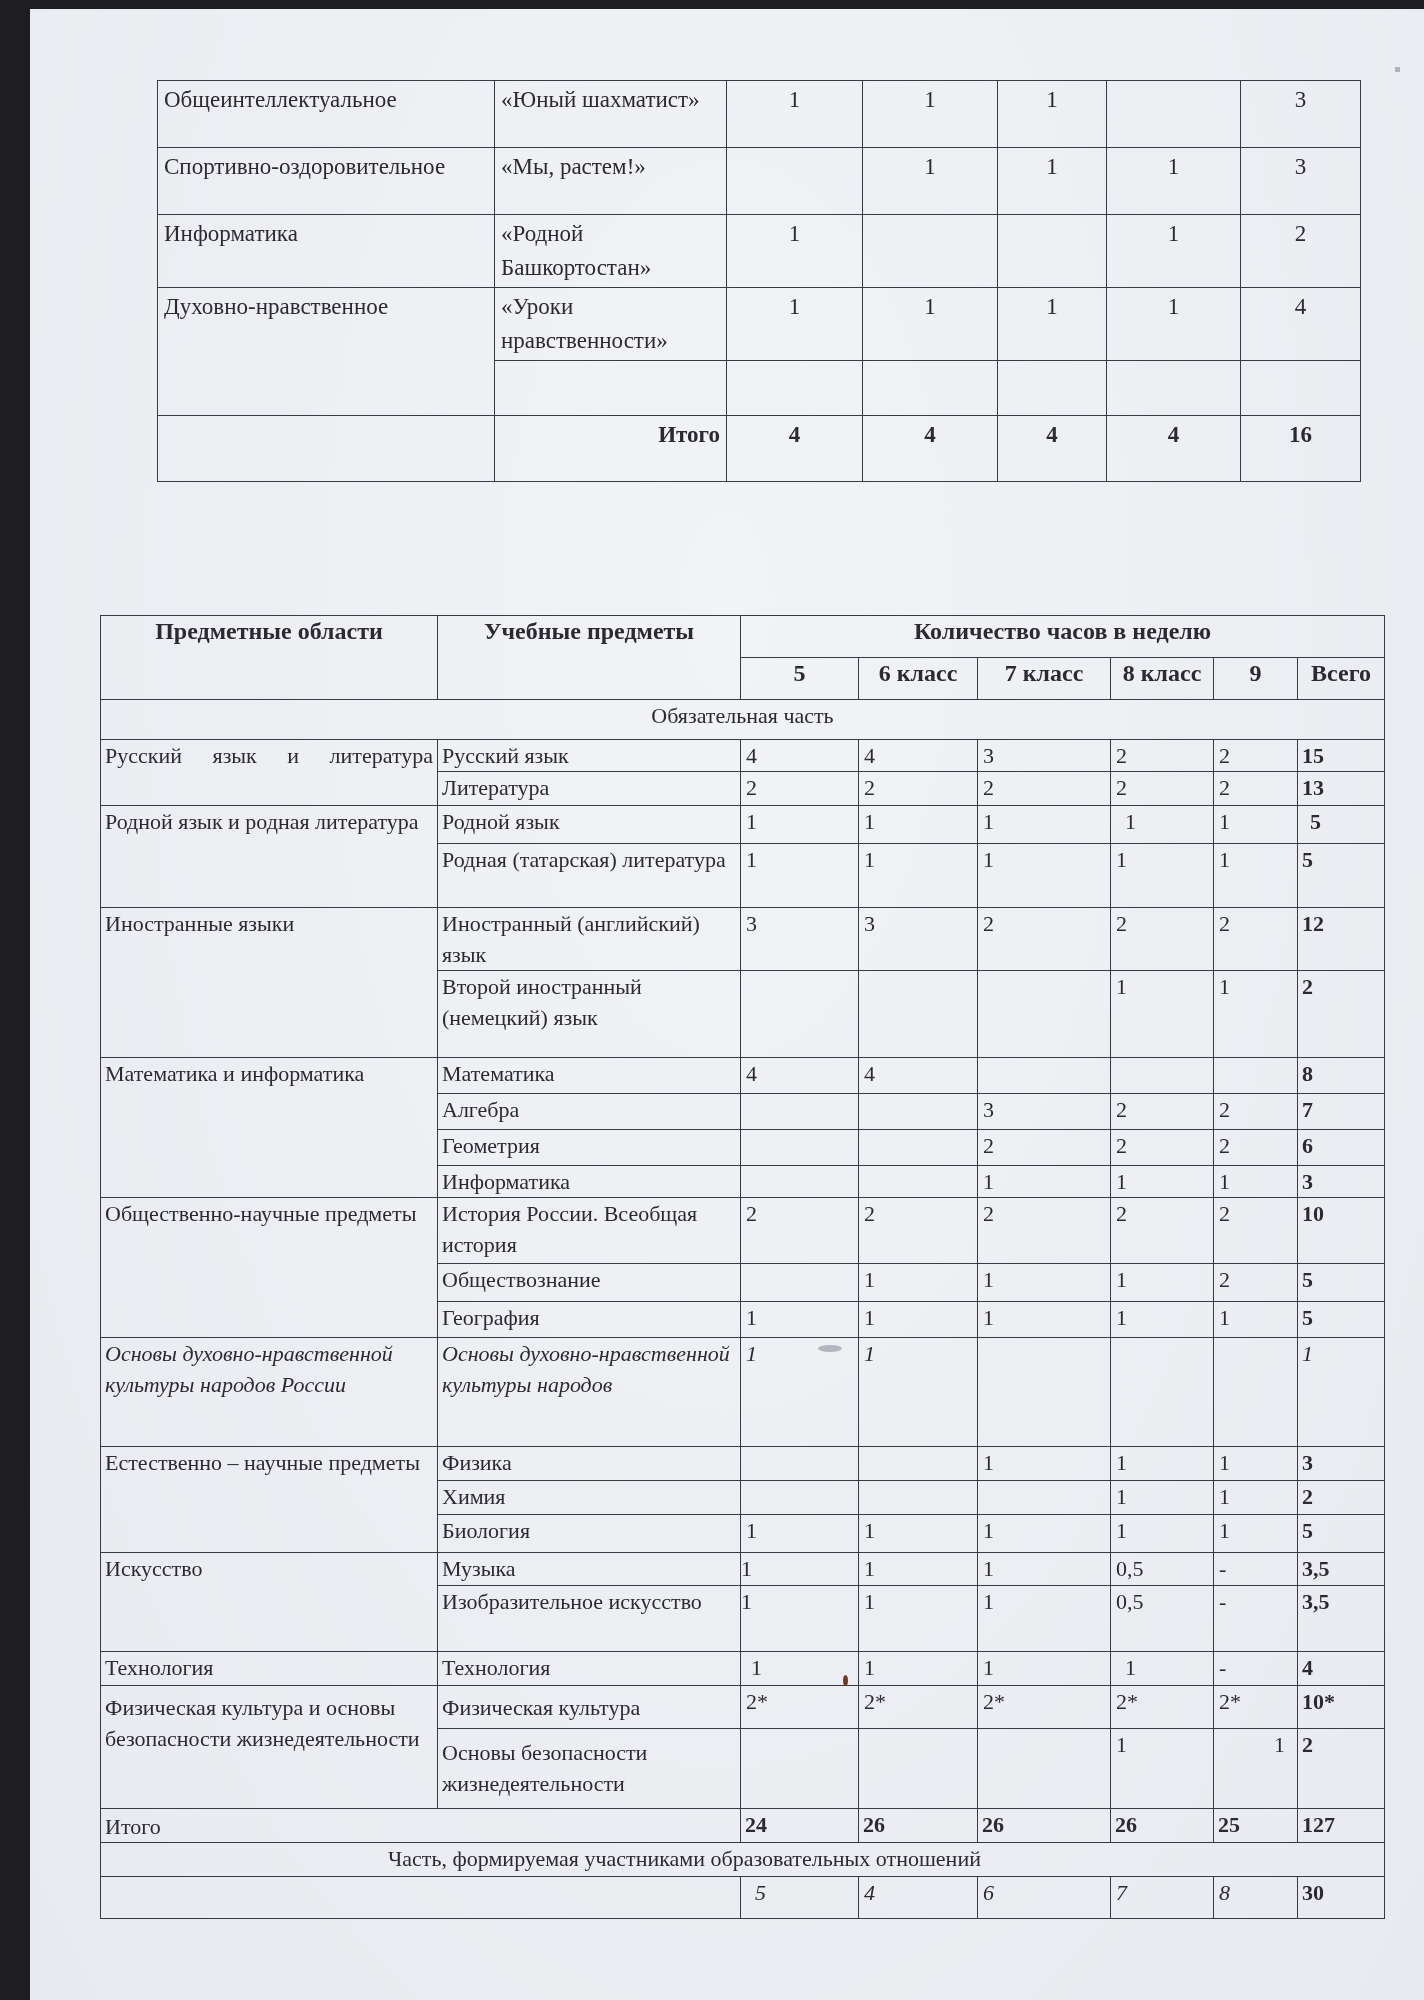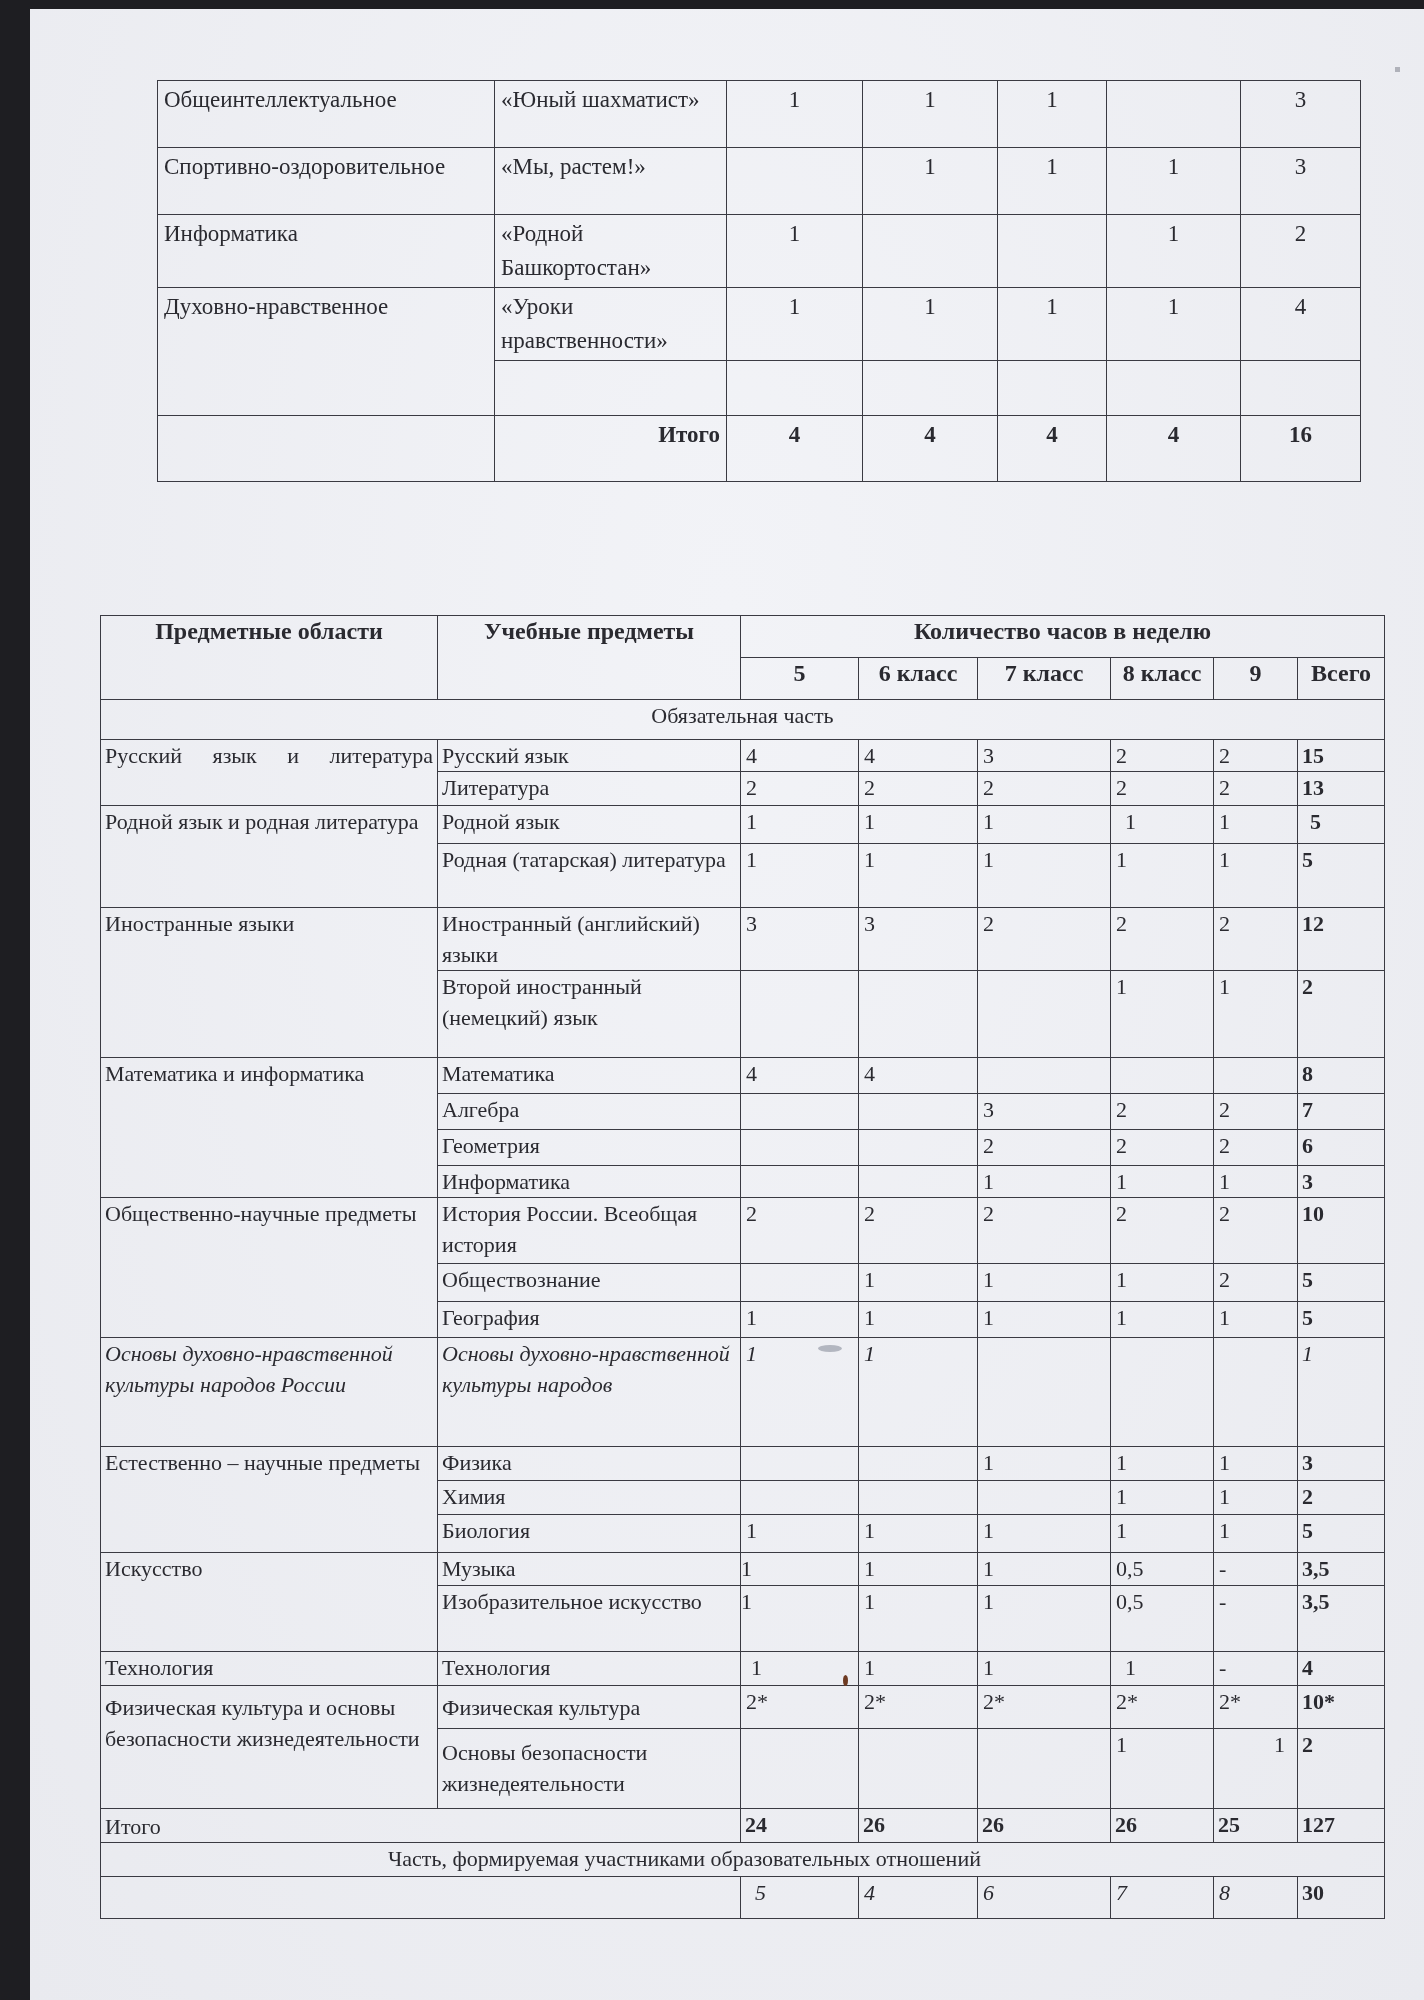--- a/index.html
+++ b/index.html
@@ -190,7 +190,7 @@
 
   <tr style="height:60px">
     <td rowspan="2">Иностранные языки</td>
-    <td>Иностранный (английский) языки</td>
+    <td>Иностранный (английский) язык</td>
     <td class="num">3</td>
     <td class="num">3</td>
     <td class="num">2</td>

